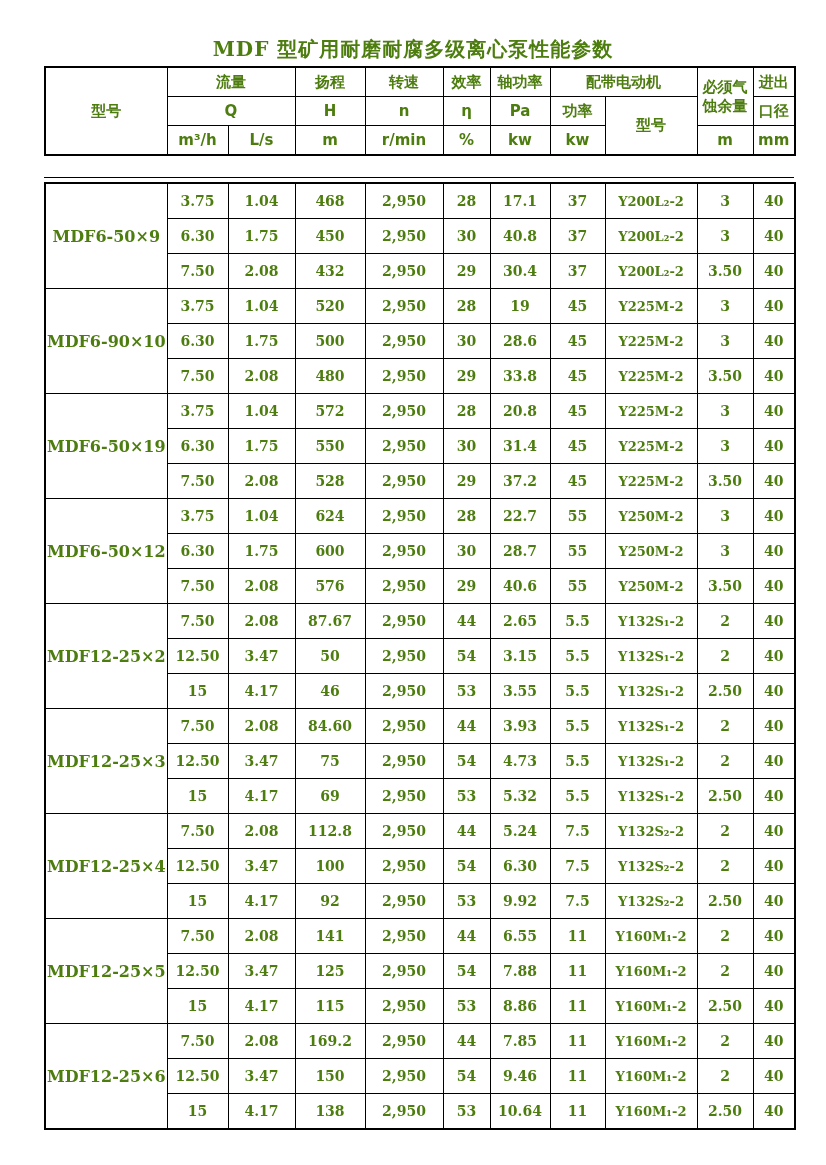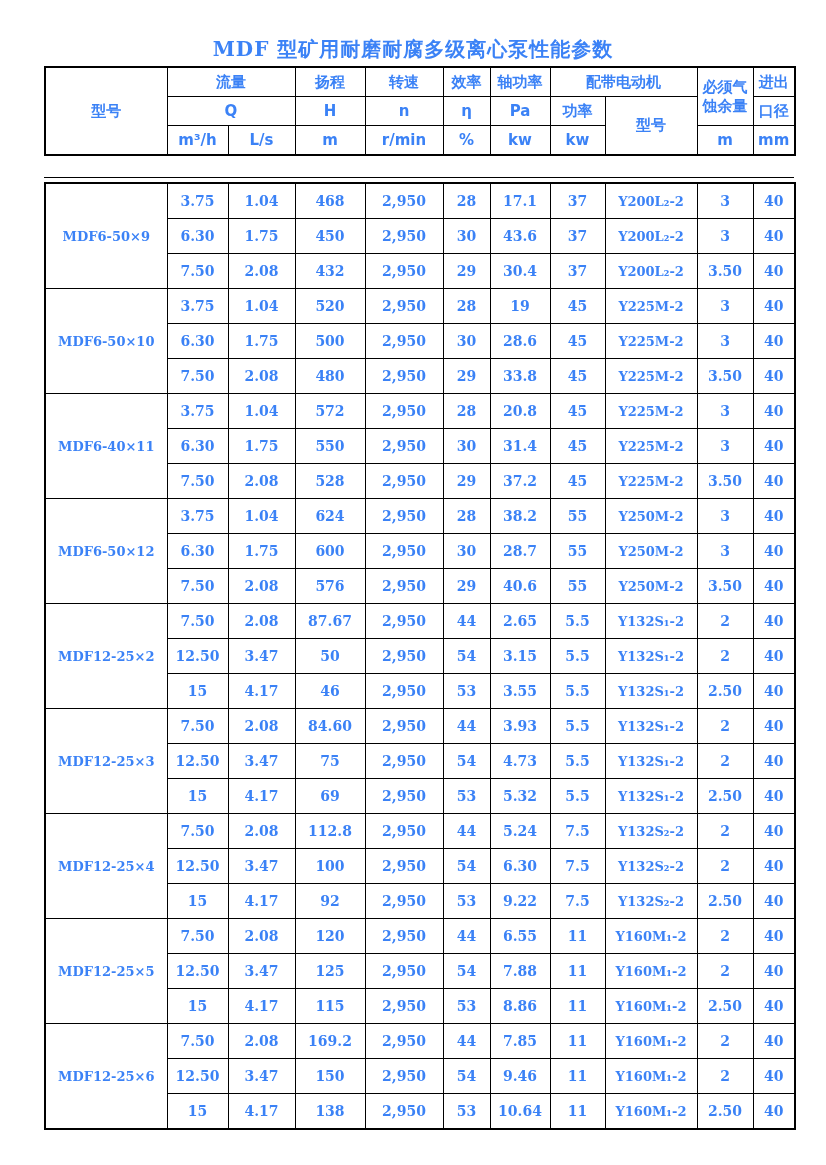--- a/index.html
+++ b/index.html
@@ -13,7 +13,7 @@
     height: 1165px;
     background: #ffffff;
     font-family: "Liberation Serif", "DejaVu Serif", serif;
-    color: #3b82f6;
+    color: #4d7c0f;
   }
   .doc-title {
     position: absolute;

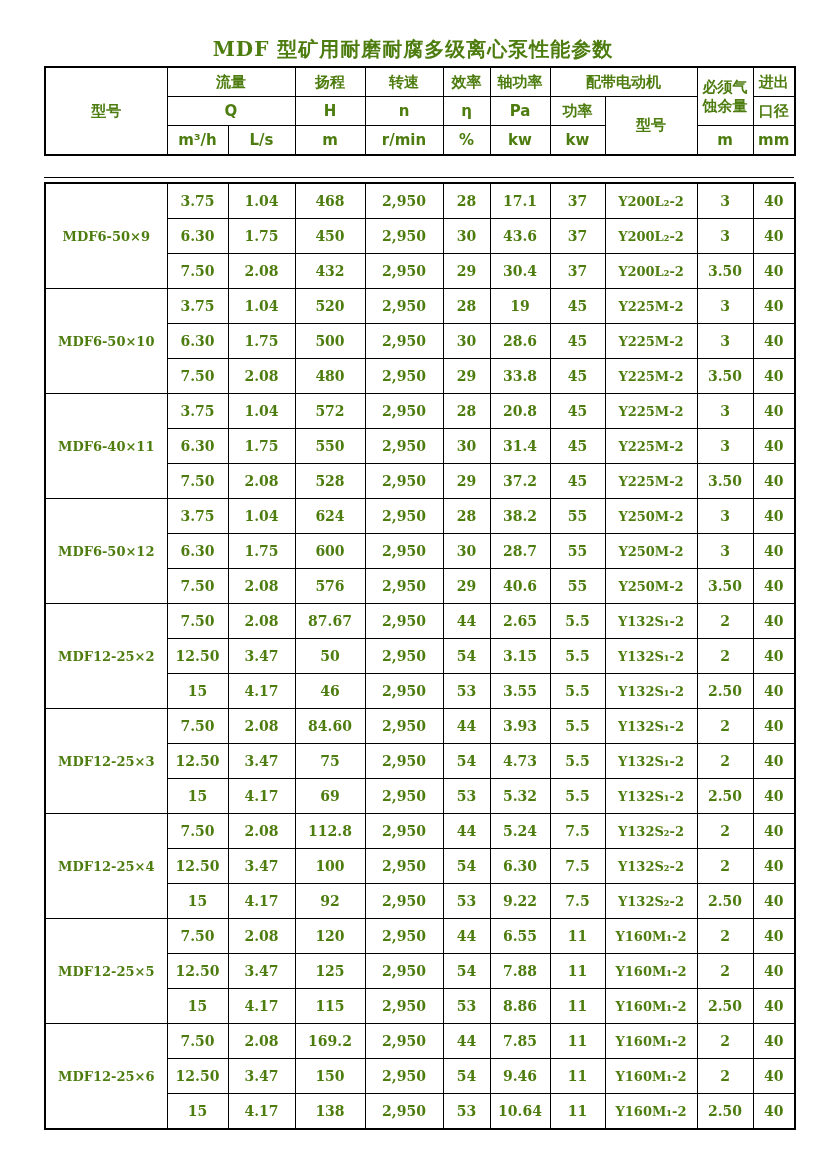--- a/index.html
+++ b/index.html
@@ -83,7 +83,7 @@
     overflow: hidden;
   }
   .body-table td.model-cell {
-    font-size: 13px;
+    font-size: 16px;
     letter-spacing: 0px;
   }
   .body-table td.motor-model-cell {

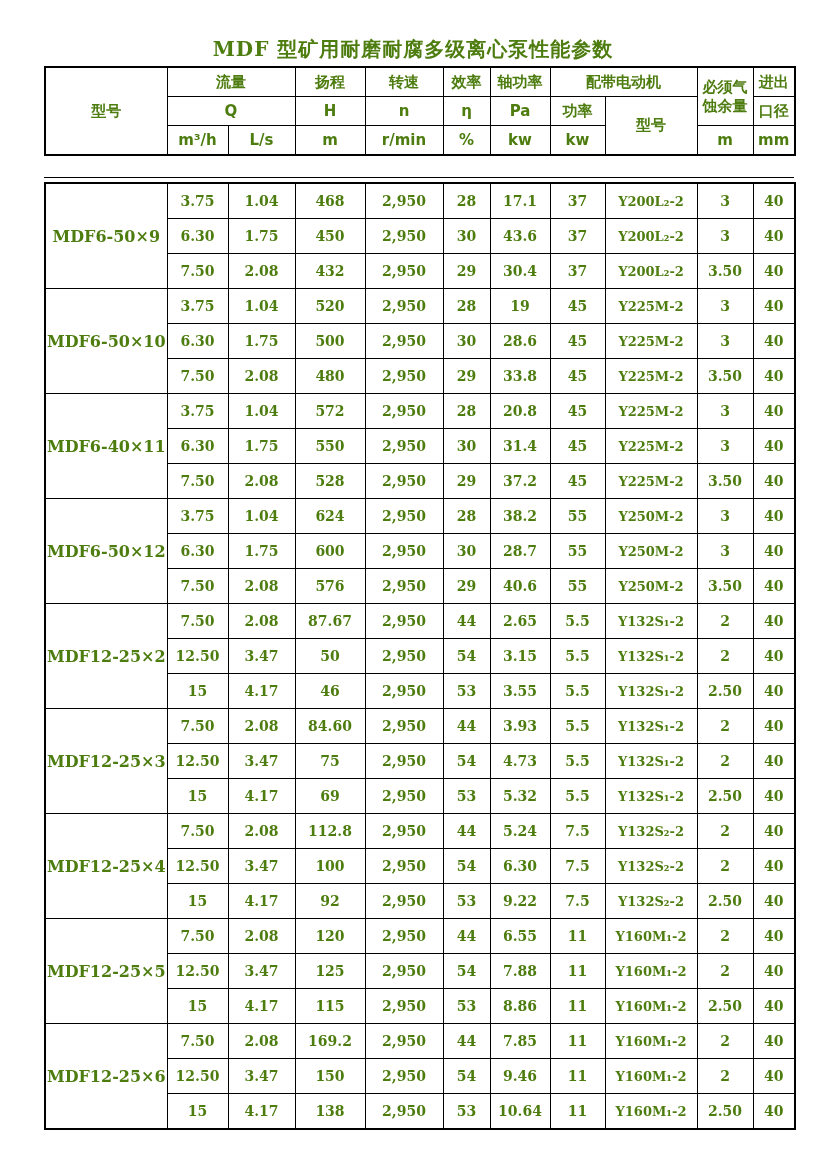--- a/index.html
+++ b/index.html
@@ -186,7 +186,7 @@
             <td>450</td>
             <td>2,950</td>
             <td>30</td>
-            <td>43.6</td>
+            <td>40.8</td>
             <td>37</td>
             <td class="motor-model-cell">Y200L₂-2</td>
             <td>3</td>

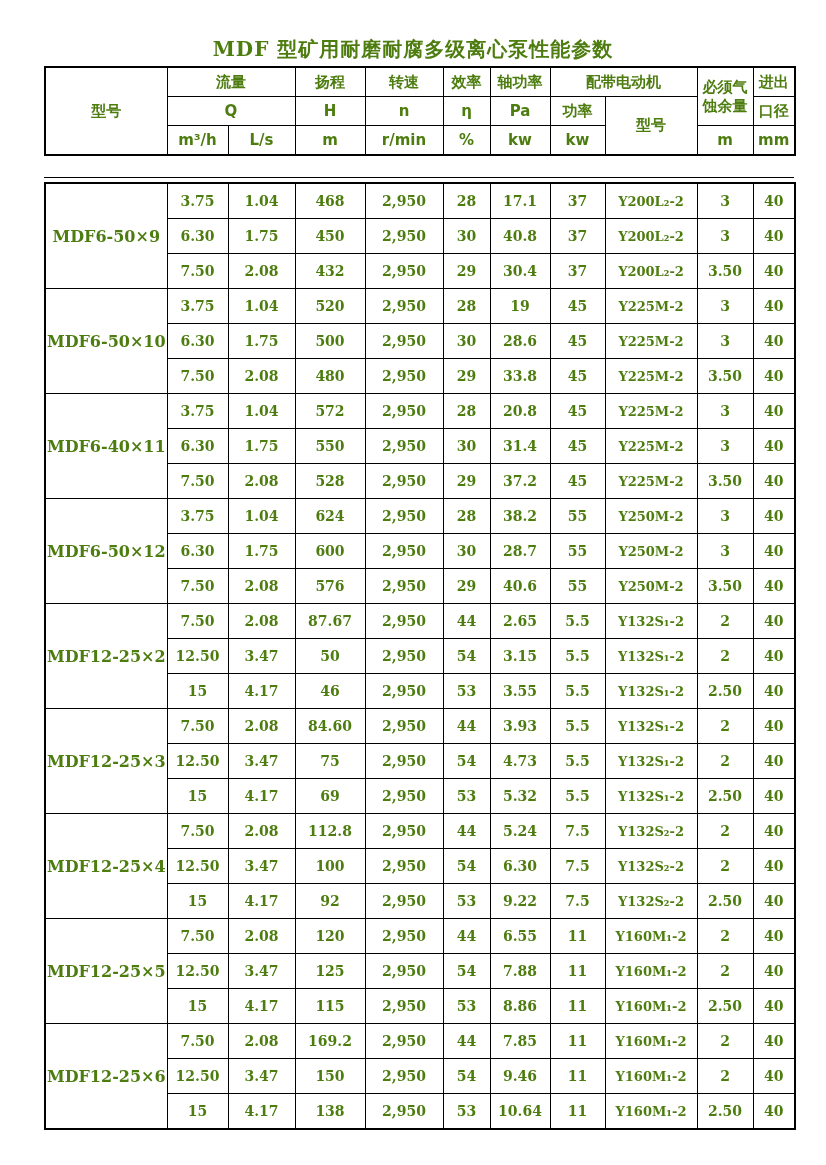--- a/index.html
+++ b/index.html
@@ -205,7 +205,7 @@
             <td>40</td>
           </tr>
           <tr>
-            <td rowspan="3" class="model-cell">MDF6-50×10</td>
+            <td rowspan="3" class="model-cell">MDF6-90×10</td>
             <td>3.75</td>
             <td>1.04</td>
             <td>520</td>

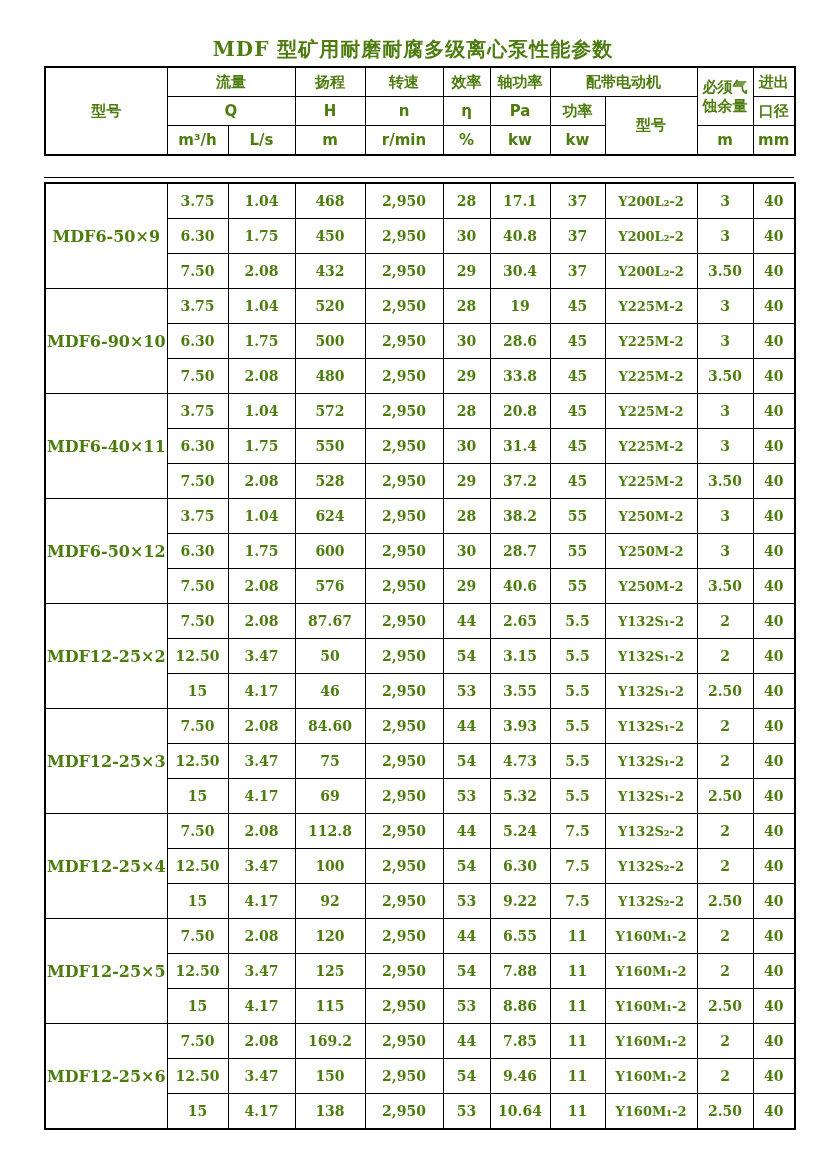--- a/index.html
+++ b/index.html
@@ -242,7 +242,7 @@
             <td>40</td>
           </tr>
           <tr>
-            <td rowspan="3" class="model-cell">MDF6-40×11</td>
+            <td rowspan="3" class="model-cell">MDF6-50×19</td>
             <td>3.75</td>
             <td>1.04</td>
             <td>572</td>

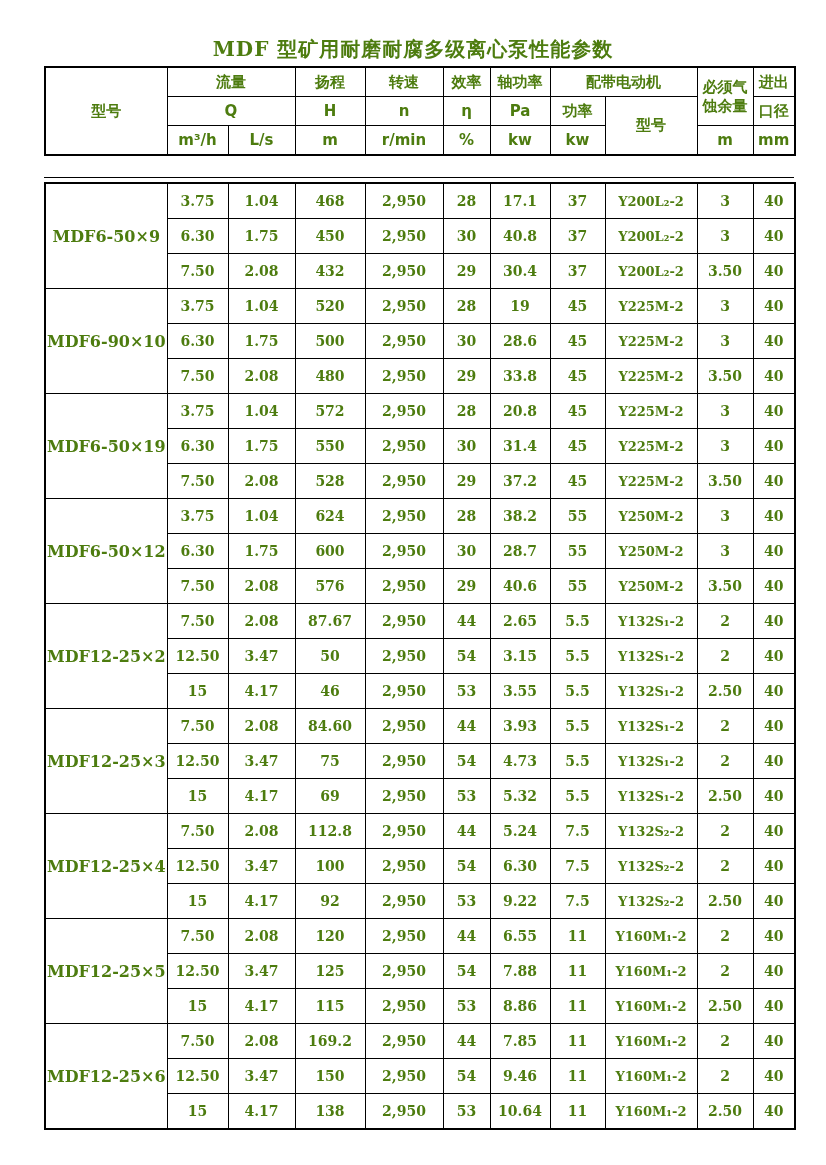--- a/index.html
+++ b/index.html
@@ -285,7 +285,7 @@
             <td>624</td>
             <td>2,950</td>
             <td>28</td>
-            <td>38.2</td>
+            <td>22.7</td>
             <td>55</td>
             <td class="motor-model-cell">Y250M-2</td>
             <td>3</td>

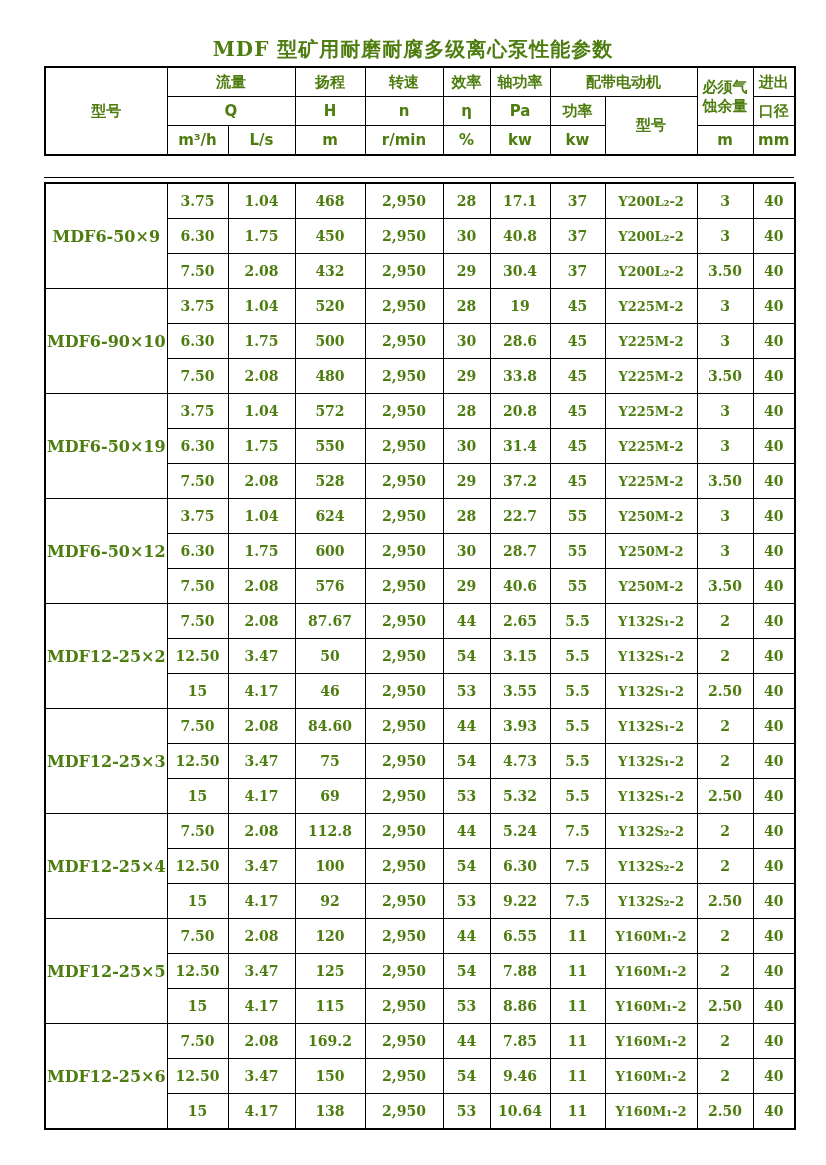--- a/index.html
+++ b/index.html
@@ -420,7 +420,7 @@
             <td>92</td>
             <td>2,950</td>
             <td>53</td>
-            <td>9.22</td>
+            <td>9.92</td>
             <td>7.5</td>
             <td class="motor-model-cell">Y132S₂-2</td>
             <td>2.50</td>

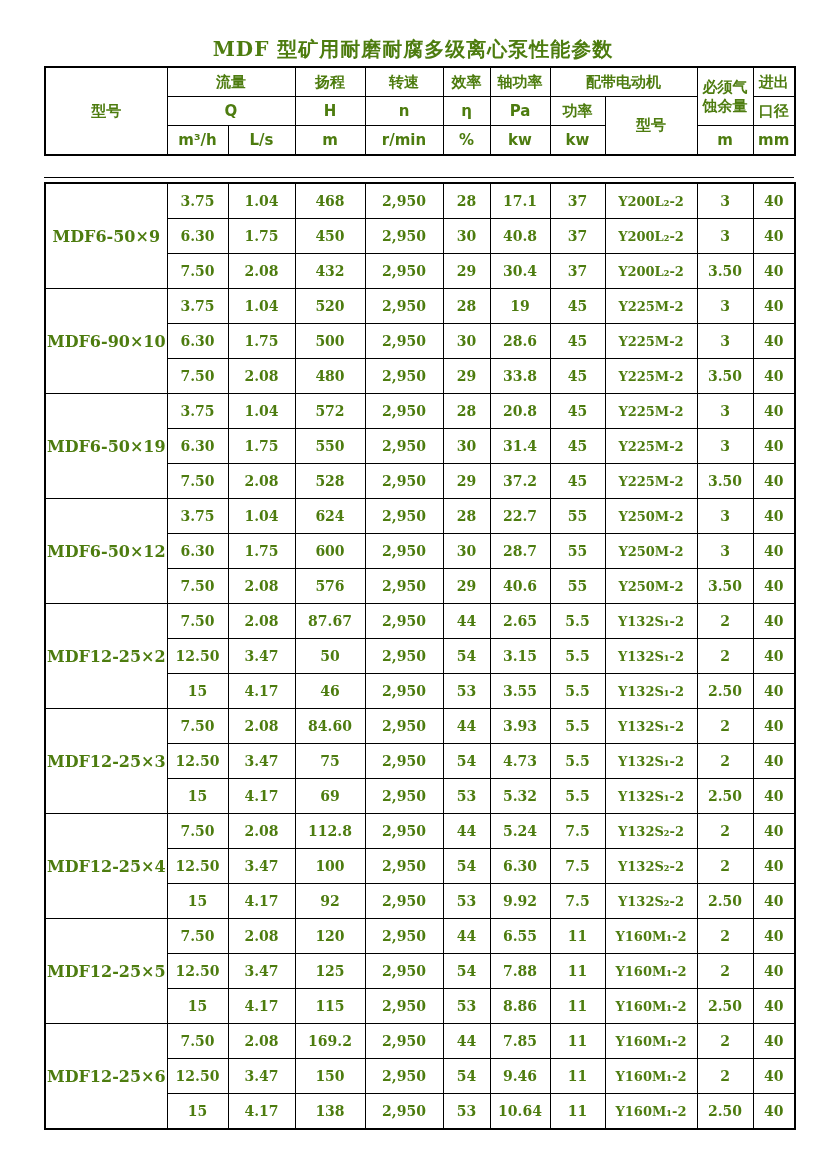--- a/index.html
+++ b/index.html
@@ -430,7 +430,7 @@
             <td rowspan="3" class="model-cell">MDF12-25×5</td>
             <td>7.50</td>
             <td>2.08</td>
-            <td>120</td>
+            <td>141</td>
             <td>2,950</td>
             <td>44</td>
             <td>6.55</td>

